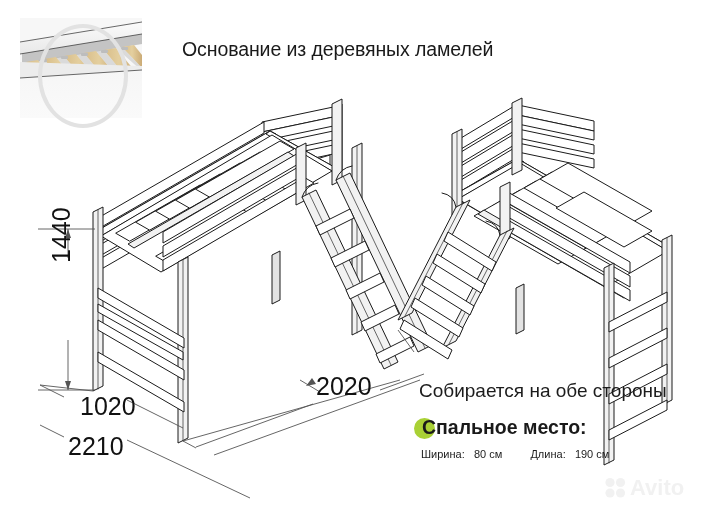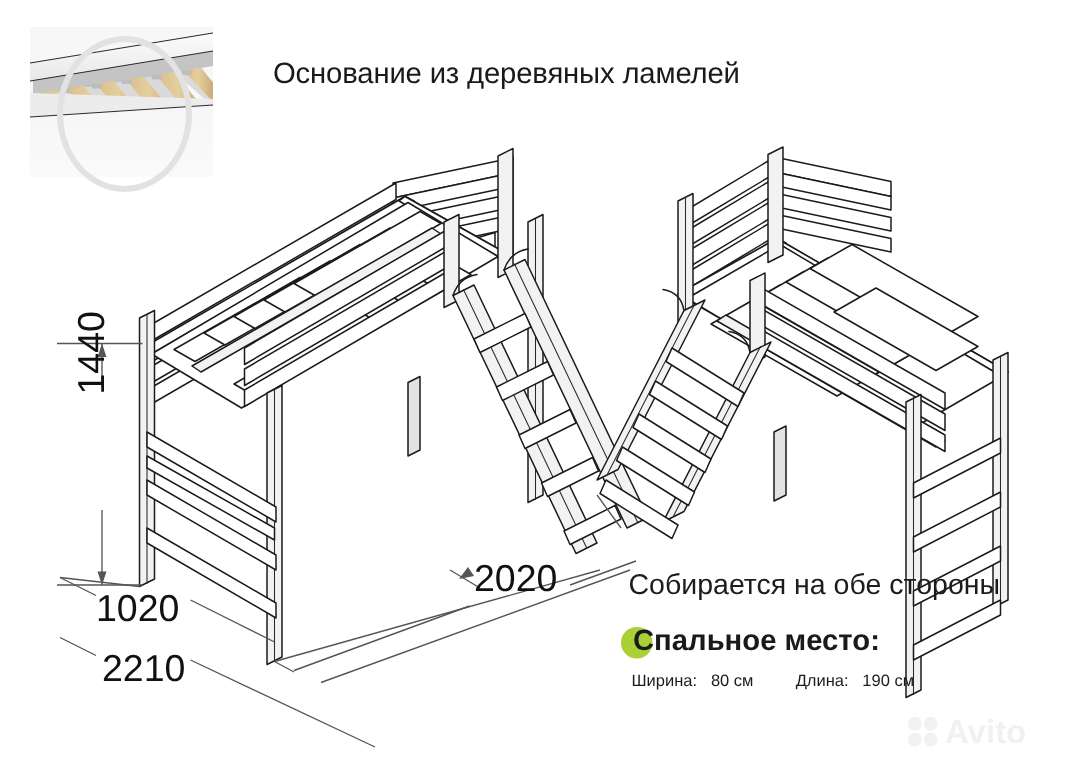--- a/index.html
+++ b/index.html
@@ -56,7 +56,7 @@
   
   .dim{position:absolute;color:#111;font-size:25px;letter-spacing:0px;}
   .dim-1440{left:47px;top:263px;transform:rotate(-90deg);transform-origin:left top;}
-  .dim-1020{left:64px;top:392px;}
+  .dim-1020{left:80px;top:392px;}
   .dim-1530{left:68px;top:432px;}
   .dim-2020{left:316px;top:372px;}
 

